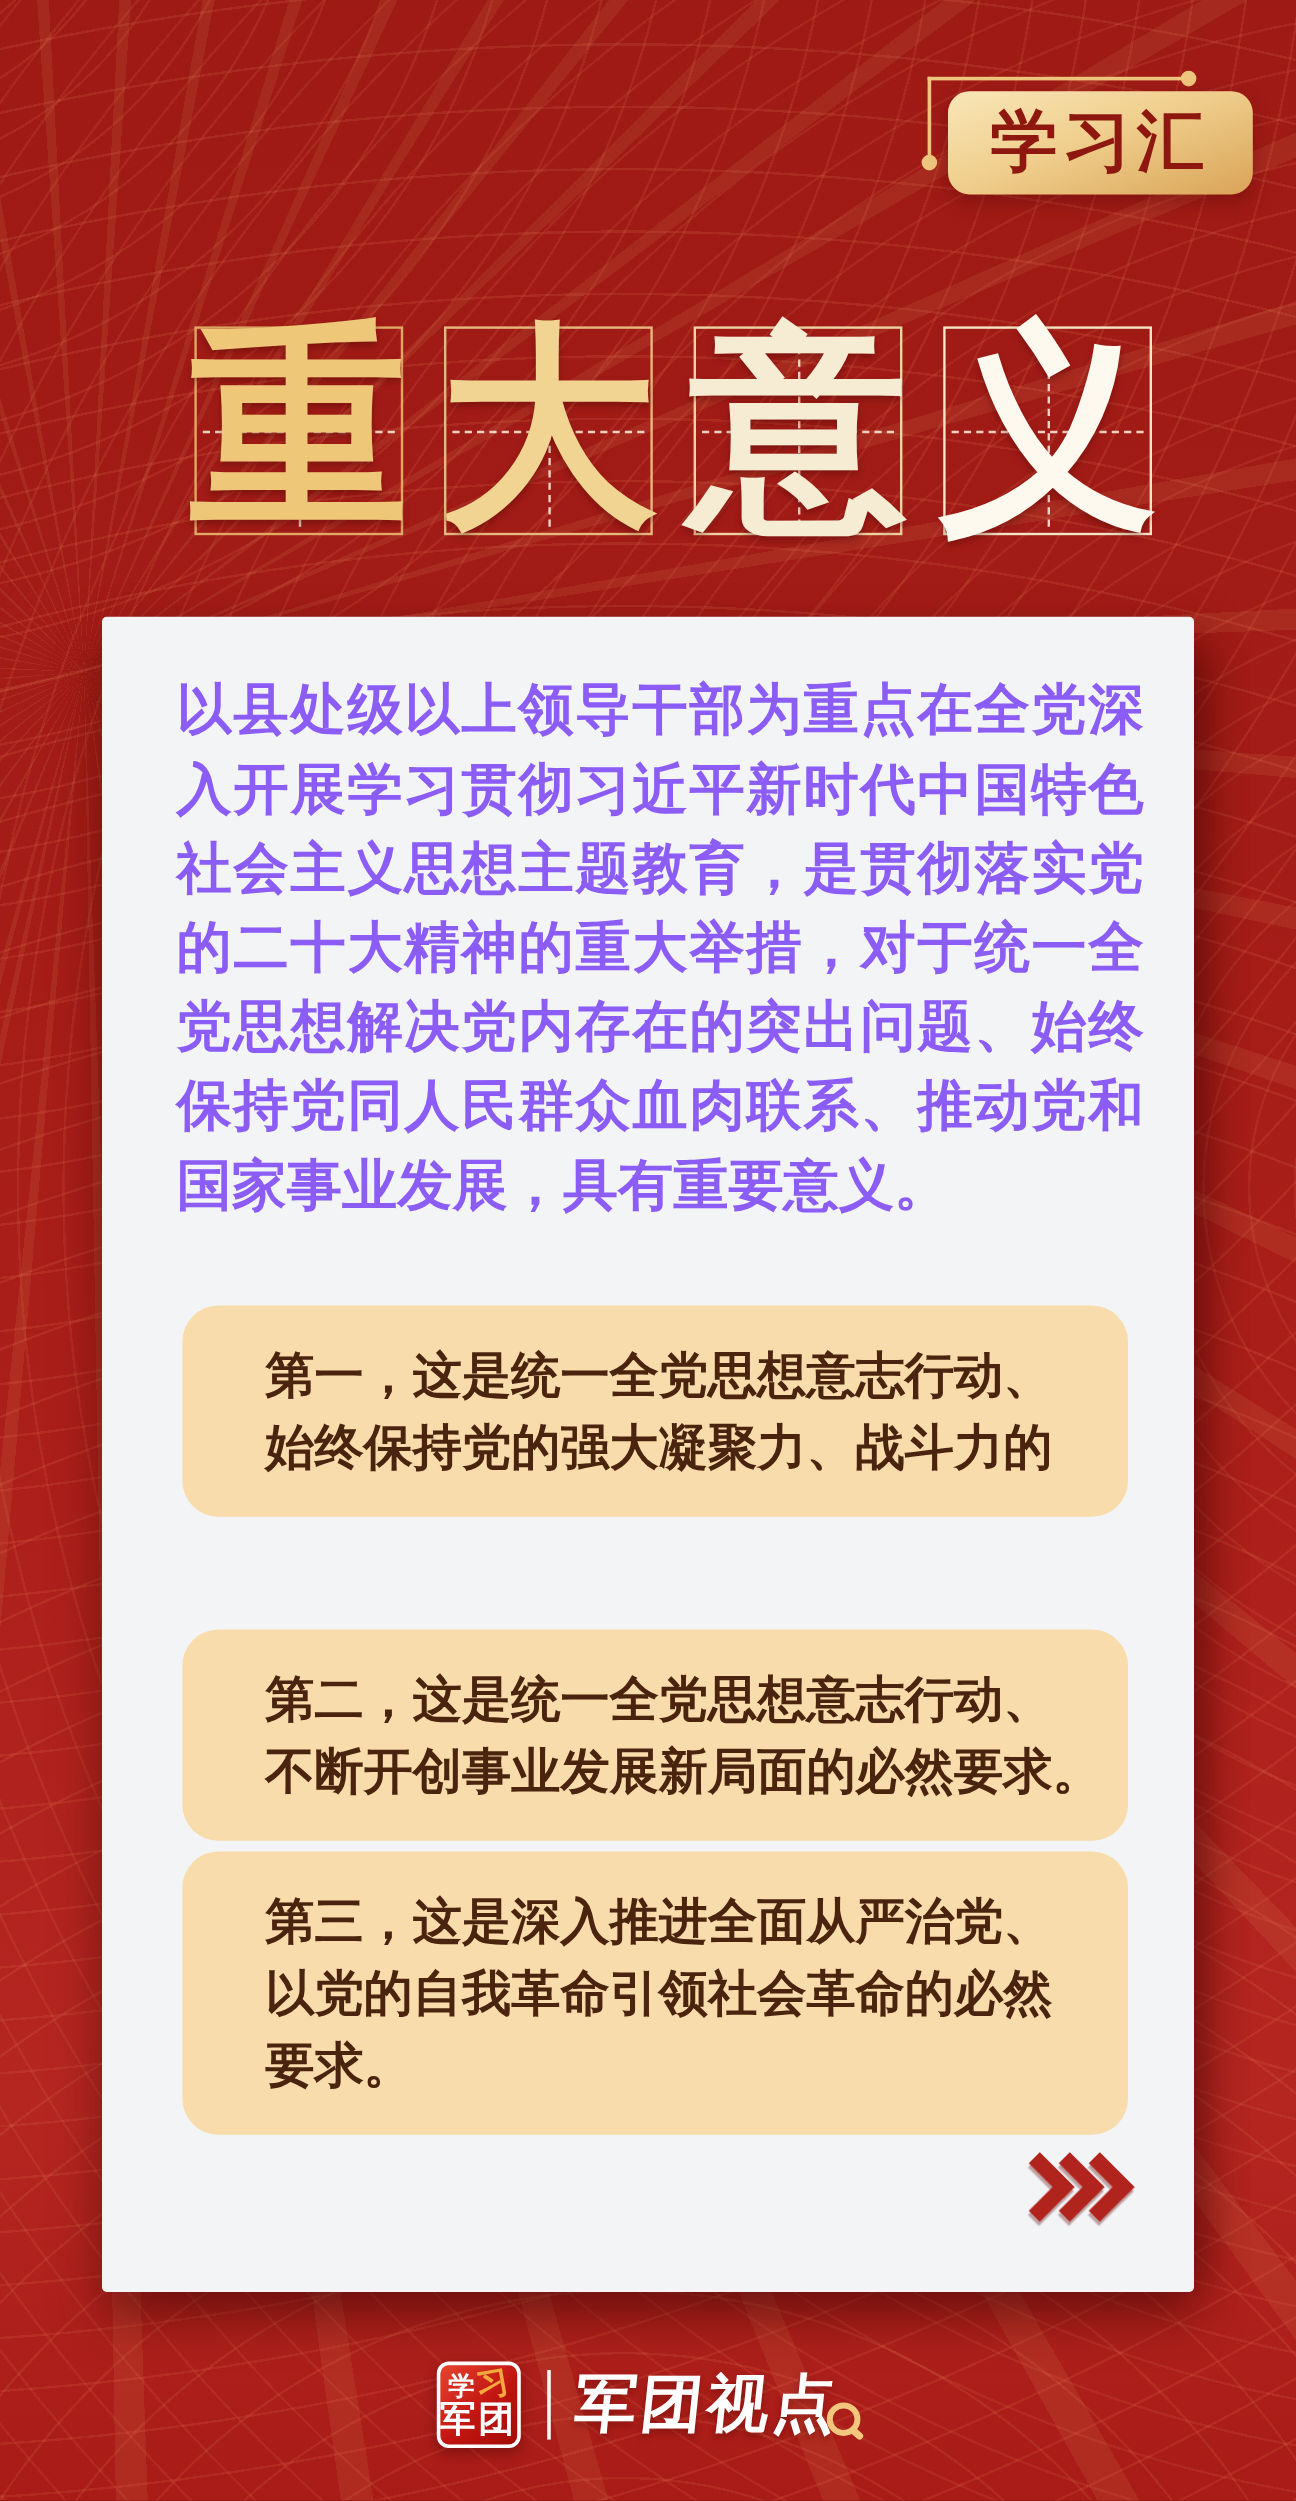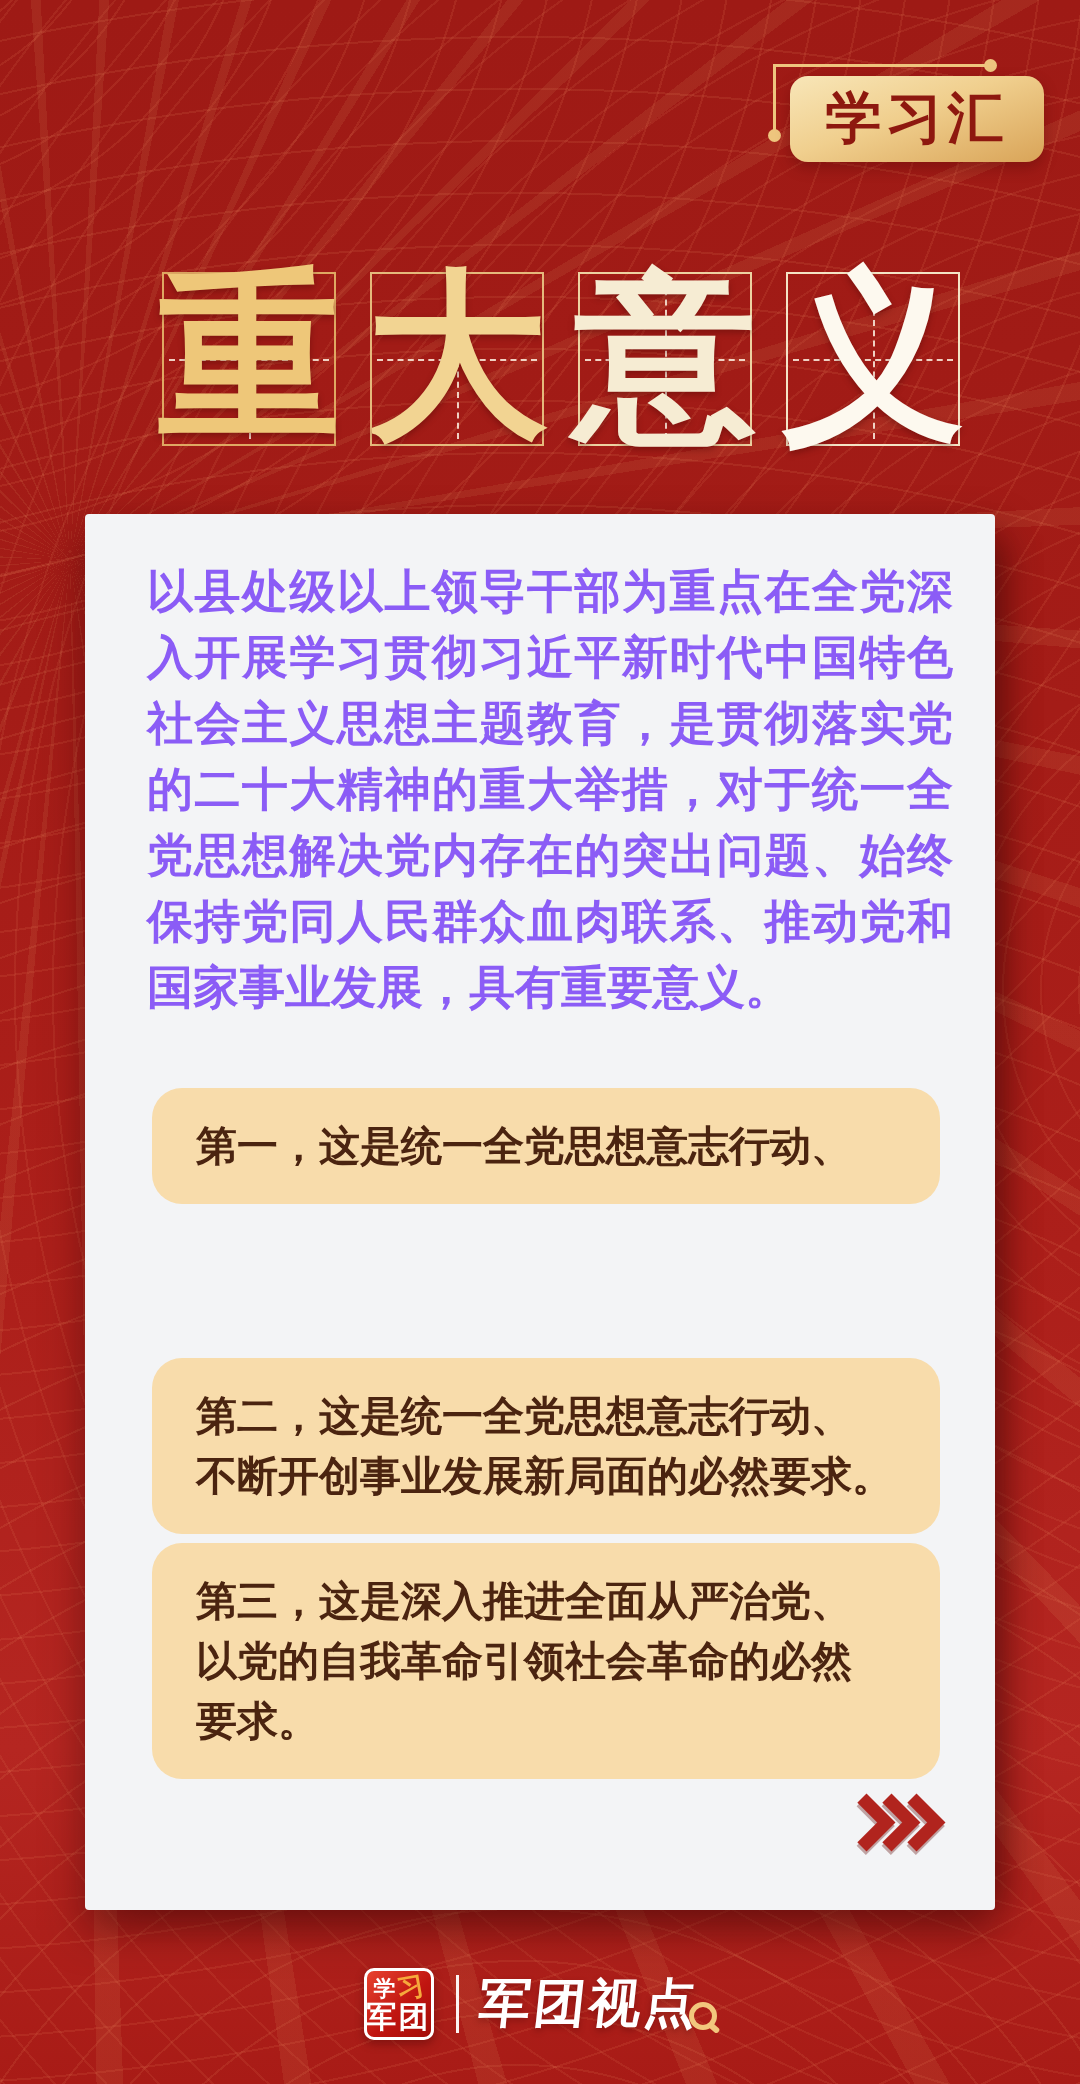--- a/index.html
+++ b/index.html
@@ -55,7 +55,7 @@
   }
   .note{
     position:absolute;left:67px;width:788px;box-sizing:border-box;
-    background:#f8dcab;border-radius:30px;padding:28px 44px;
+    background:#f8dcab;border-radius:30px;padding:28px 69px;
     font-family:"DejaVu Serif","Liberation Serif",serif;
     color:#4b2410;font-size:41px;line-height:60px;font-weight:600;
   }

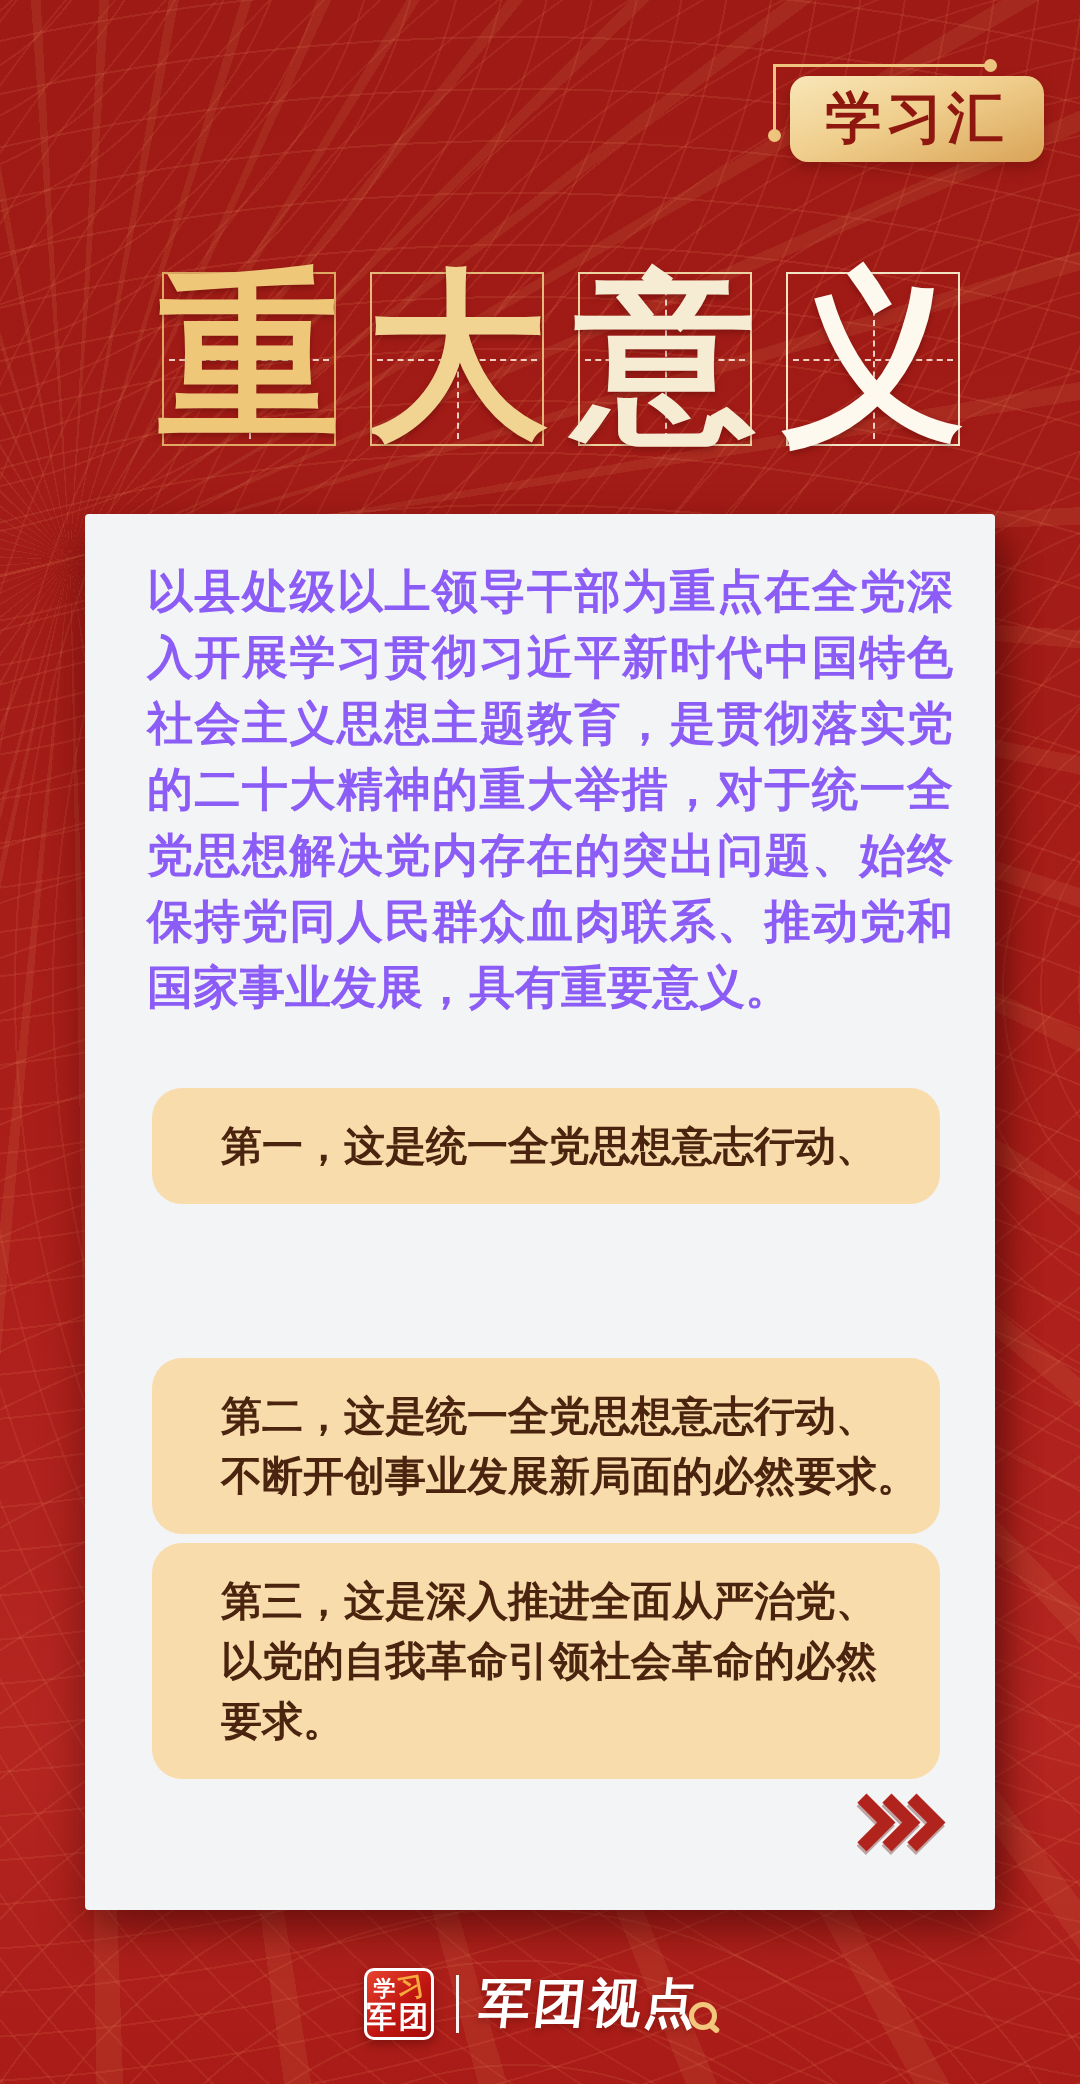--- a/index.html
+++ b/index.html
@@ -134,6 +134,7 @@
 
     <div class="note note-1">
       <p>第一，这是统一全党思想意志行动、</p>
+      <p>始终保持党的强大凝聚力、战斗力的</p>
     </div>
 
     <div class="note note-2">

